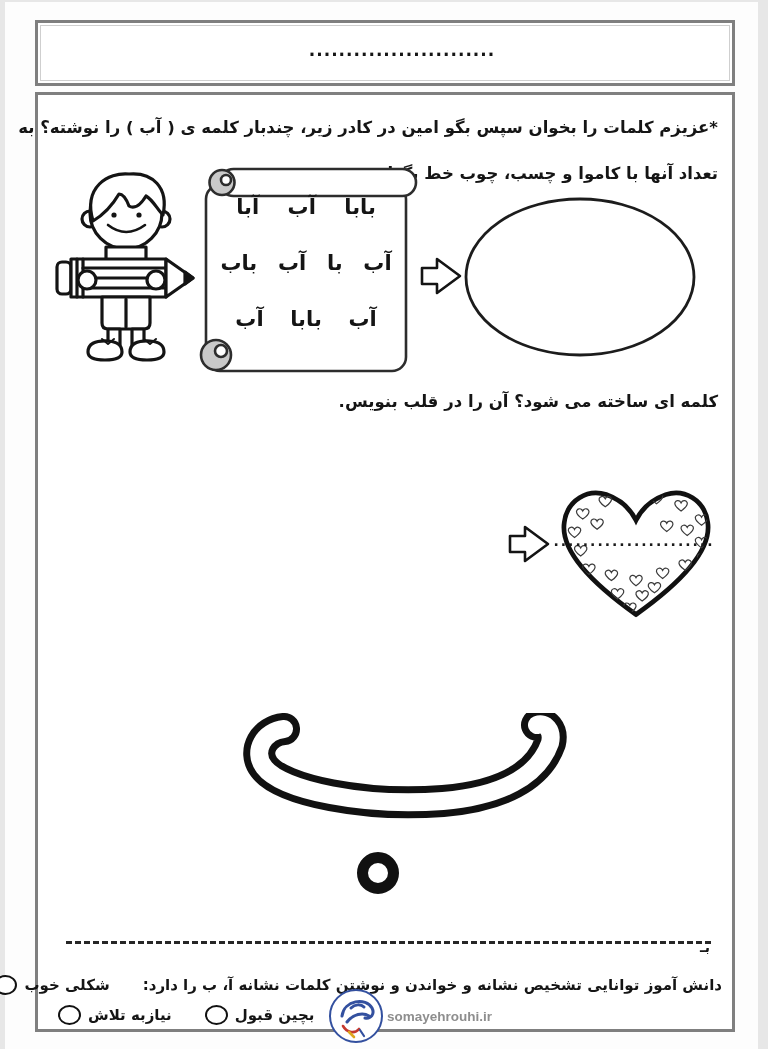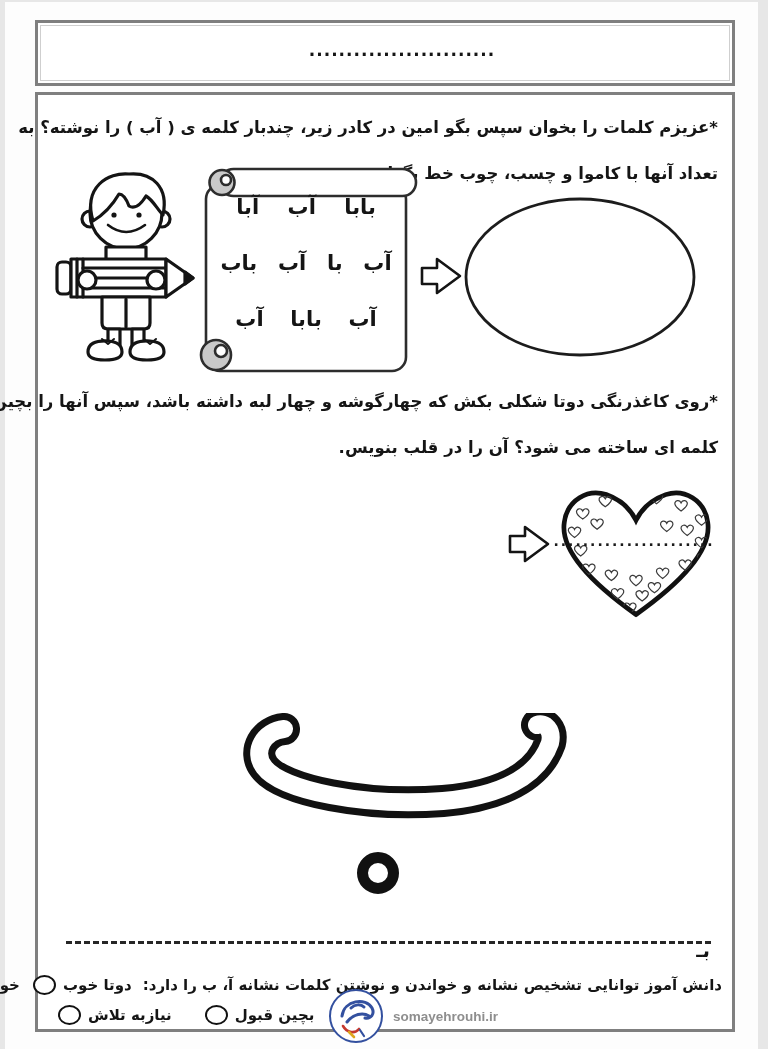--- a/index.html
+++ b/index.html
@@ -135,7 +135,6 @@
     </svg>
 
     <div class="instr" style="top:284px;">
-      <div>*روی کاغذرنگی دوتا شکلی بکش که چهارگوشه و چهار لبه داشته باشد، سپس آنها را بچین</div>
       <div>کلمه ای ساخته می شود؟  آن را در قلب بنویس.</div>
     </div>
 

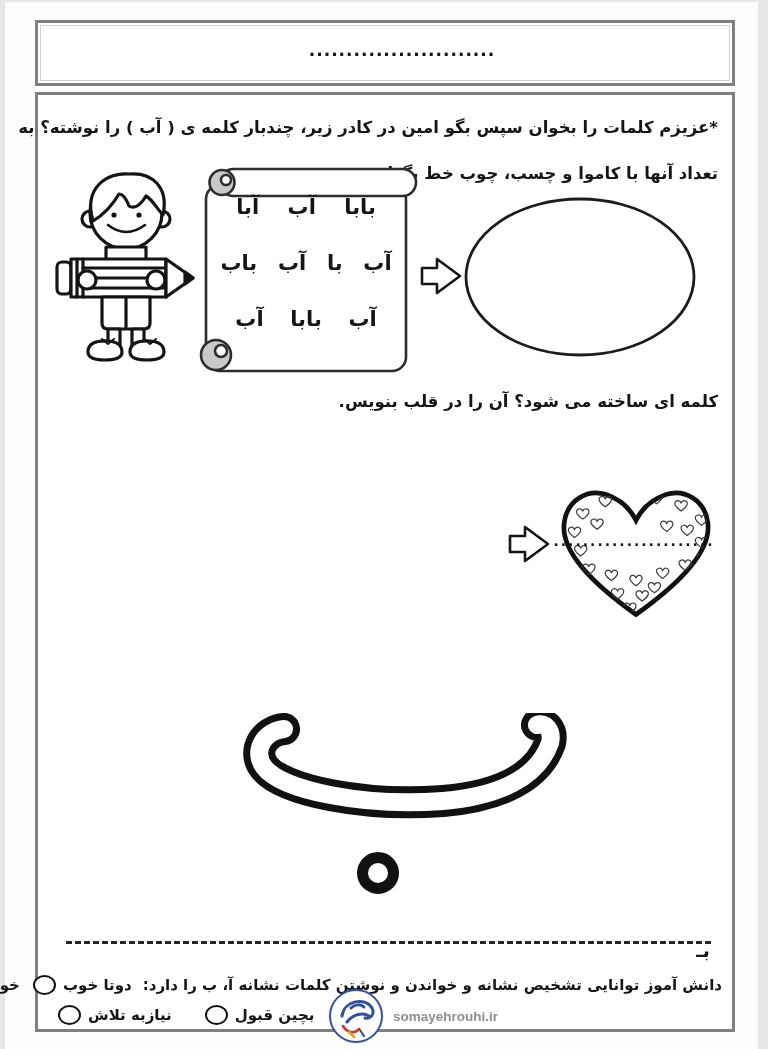--- a/index.html
+++ b/index.html
@@ -33,7 +33,7 @@
     font-weight:700;font-size:14px;letter-spacing:2px;color:#1a1a1a;direction:ltr;}
   
   .dash-line{position:absolute;left:28px;top:846px;width:645px;border-top:3.5px dashed #262626;}
-  .dash-letter{position:absolute;right:22px;top:824px;font-size:19px;font-weight:700;direction:rtl;margin-top:20px;}
+  .dash-letter{position:absolute;right:22px;top:824px;font-size:14px;font-weight:700;direction:rtl;margin-top:20px;}
   
   .assess{position:absolute;direction:rtl;display:flex;align-items:center;gap:7px;
     font-weight:700;font-size:15px;white-space:nowrap;}

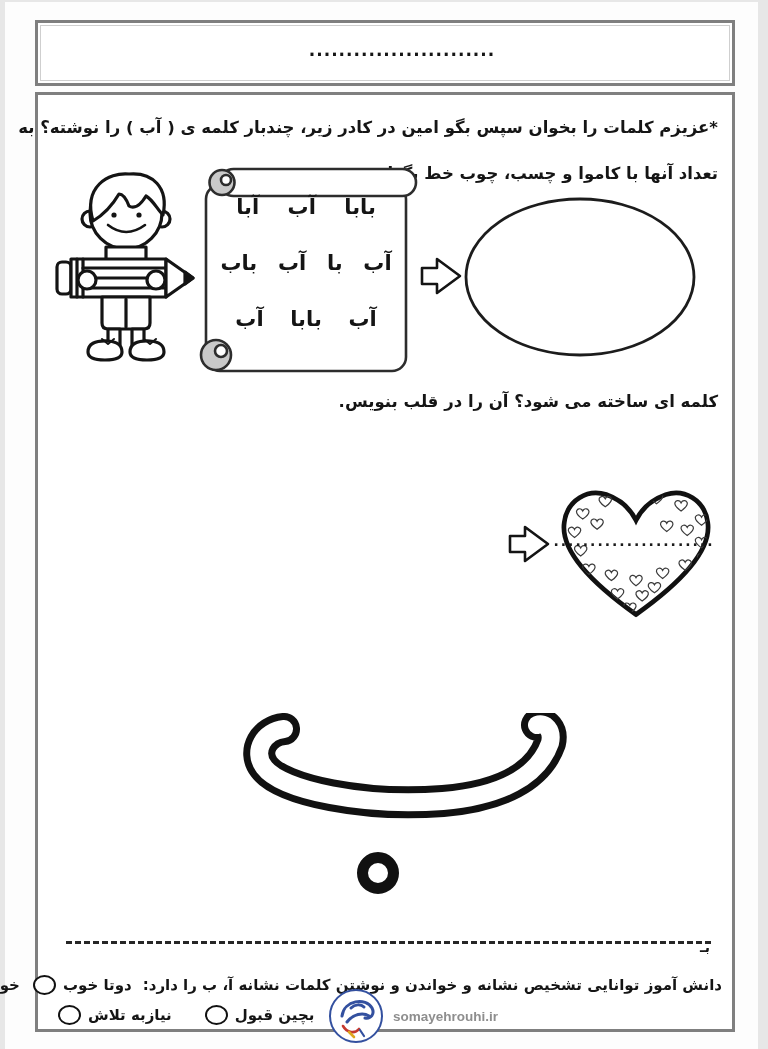--- a/index.html
+++ b/index.html
@@ -193,7 +193,7 @@
 
     <div class="assess" style="right:10px;top:880px;">
       <span class="lead">دانش آموز توانایی تشخیص نشانه و خواندن و نوشتن کلمات نشانه آ، ب را دارد:</span>
-      <span>دوتا خوب</span>
+      <span>شکلی خوب</span>
       <span class="opt-circle"></span>
       <span>خوب</span>
 

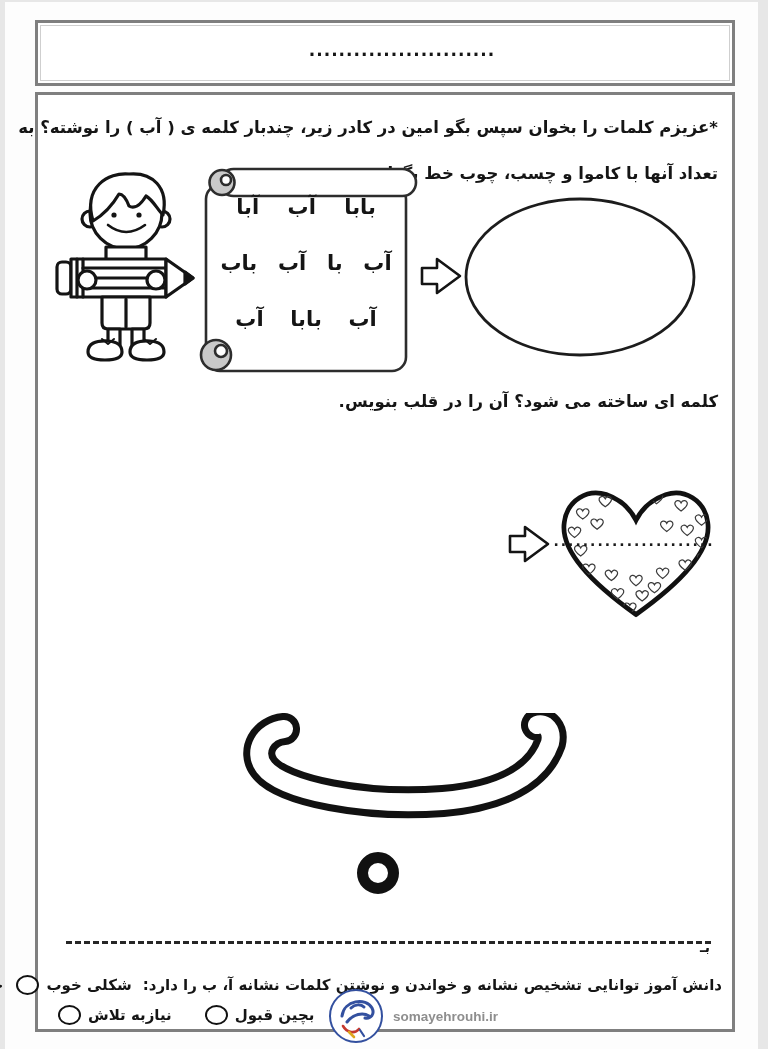--- a/index.html
+++ b/index.html
@@ -37,7 +37,7 @@
   
   .assess{position:absolute;direction:rtl;display:flex;align-items:center;gap:7px;
     font-weight:700;font-size:15px;white-space:nowrap;}
-  .assess .lead{margin-left:4px;}
+  .assess .lead{margin-left:26px;}
   .opt-circle{width:23px;height:20px;border:2.6px solid #111;border-radius:50%;
     display:inline-block;background:#fff;box-sizing:border-box;margin-left:6px;}
   

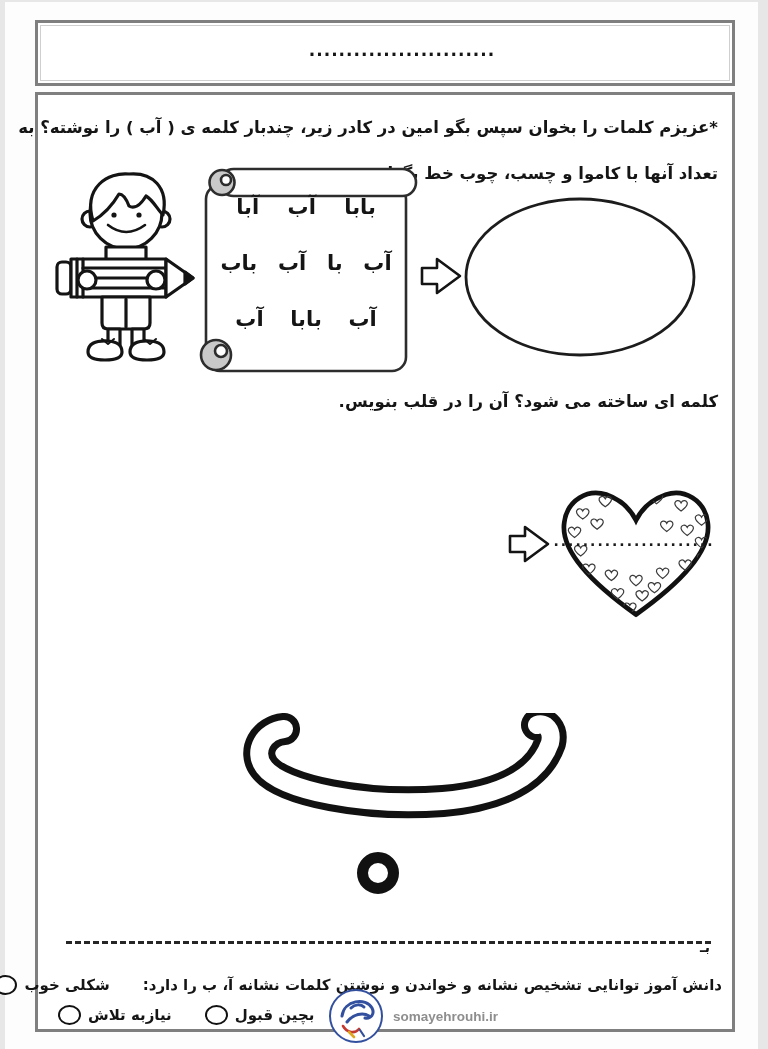--- a/index.html
+++ b/index.html
@@ -41,7 +41,7 @@
   .opt-circle{width:23px;height:20px;border:2.6px solid #111;border-radius:50%;
     display:inline-block;background:#fff;box-sizing:border-box;margin-left:6px;}
   
-  .wm{position:absolute;left:322px;top:984px;display:flex;align-items:center;gap:8px;}
+  .wm{position:absolute;left:322px;top:984px;display:flex;align-items:center;gap:2px;}
   .wm-text{font-family:"Liberation Sans", sans-serif;font-size:13.5px;font-weight:700;color:#8e8e8e;direction:ltr;}
 </style>
 </head>

